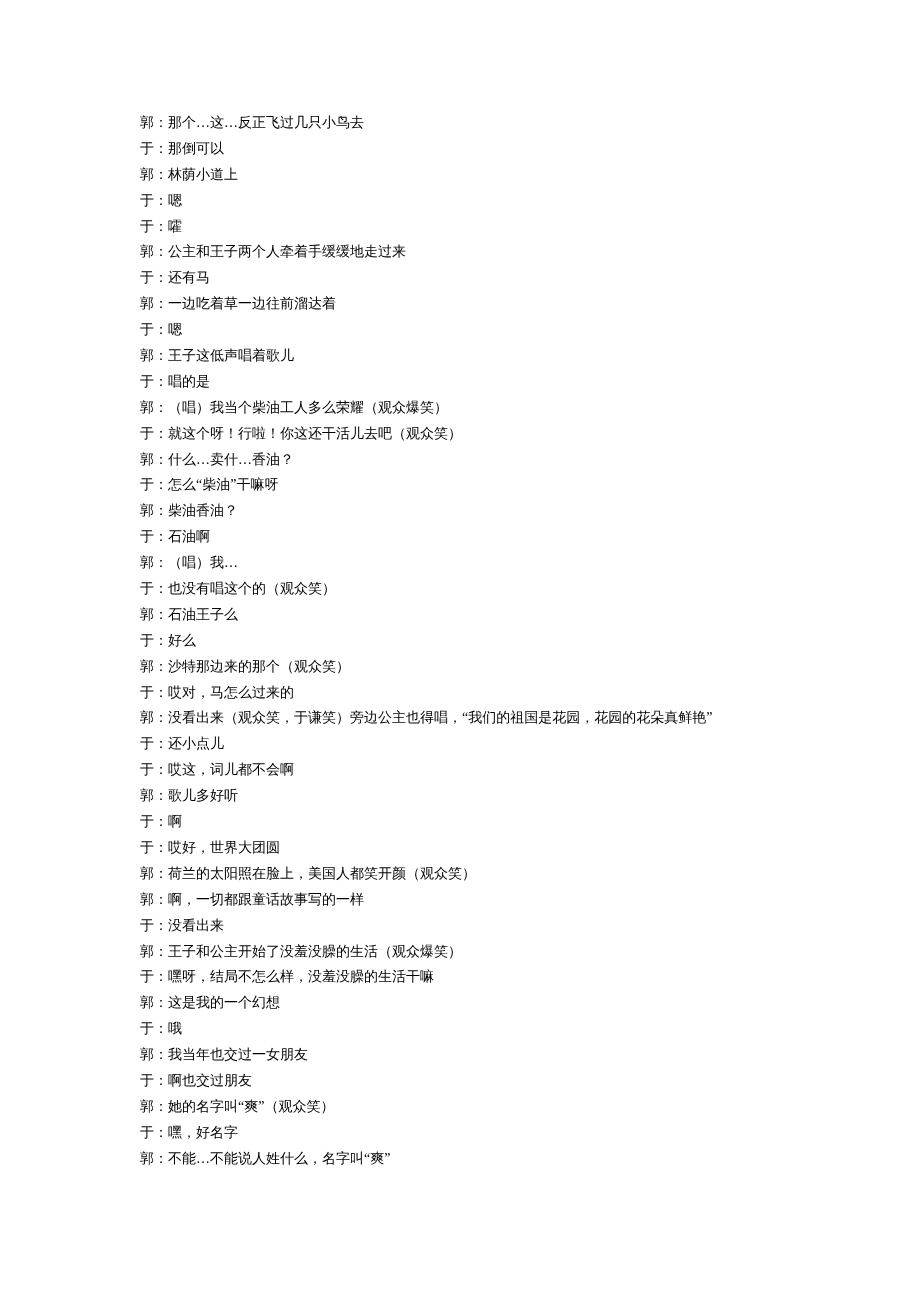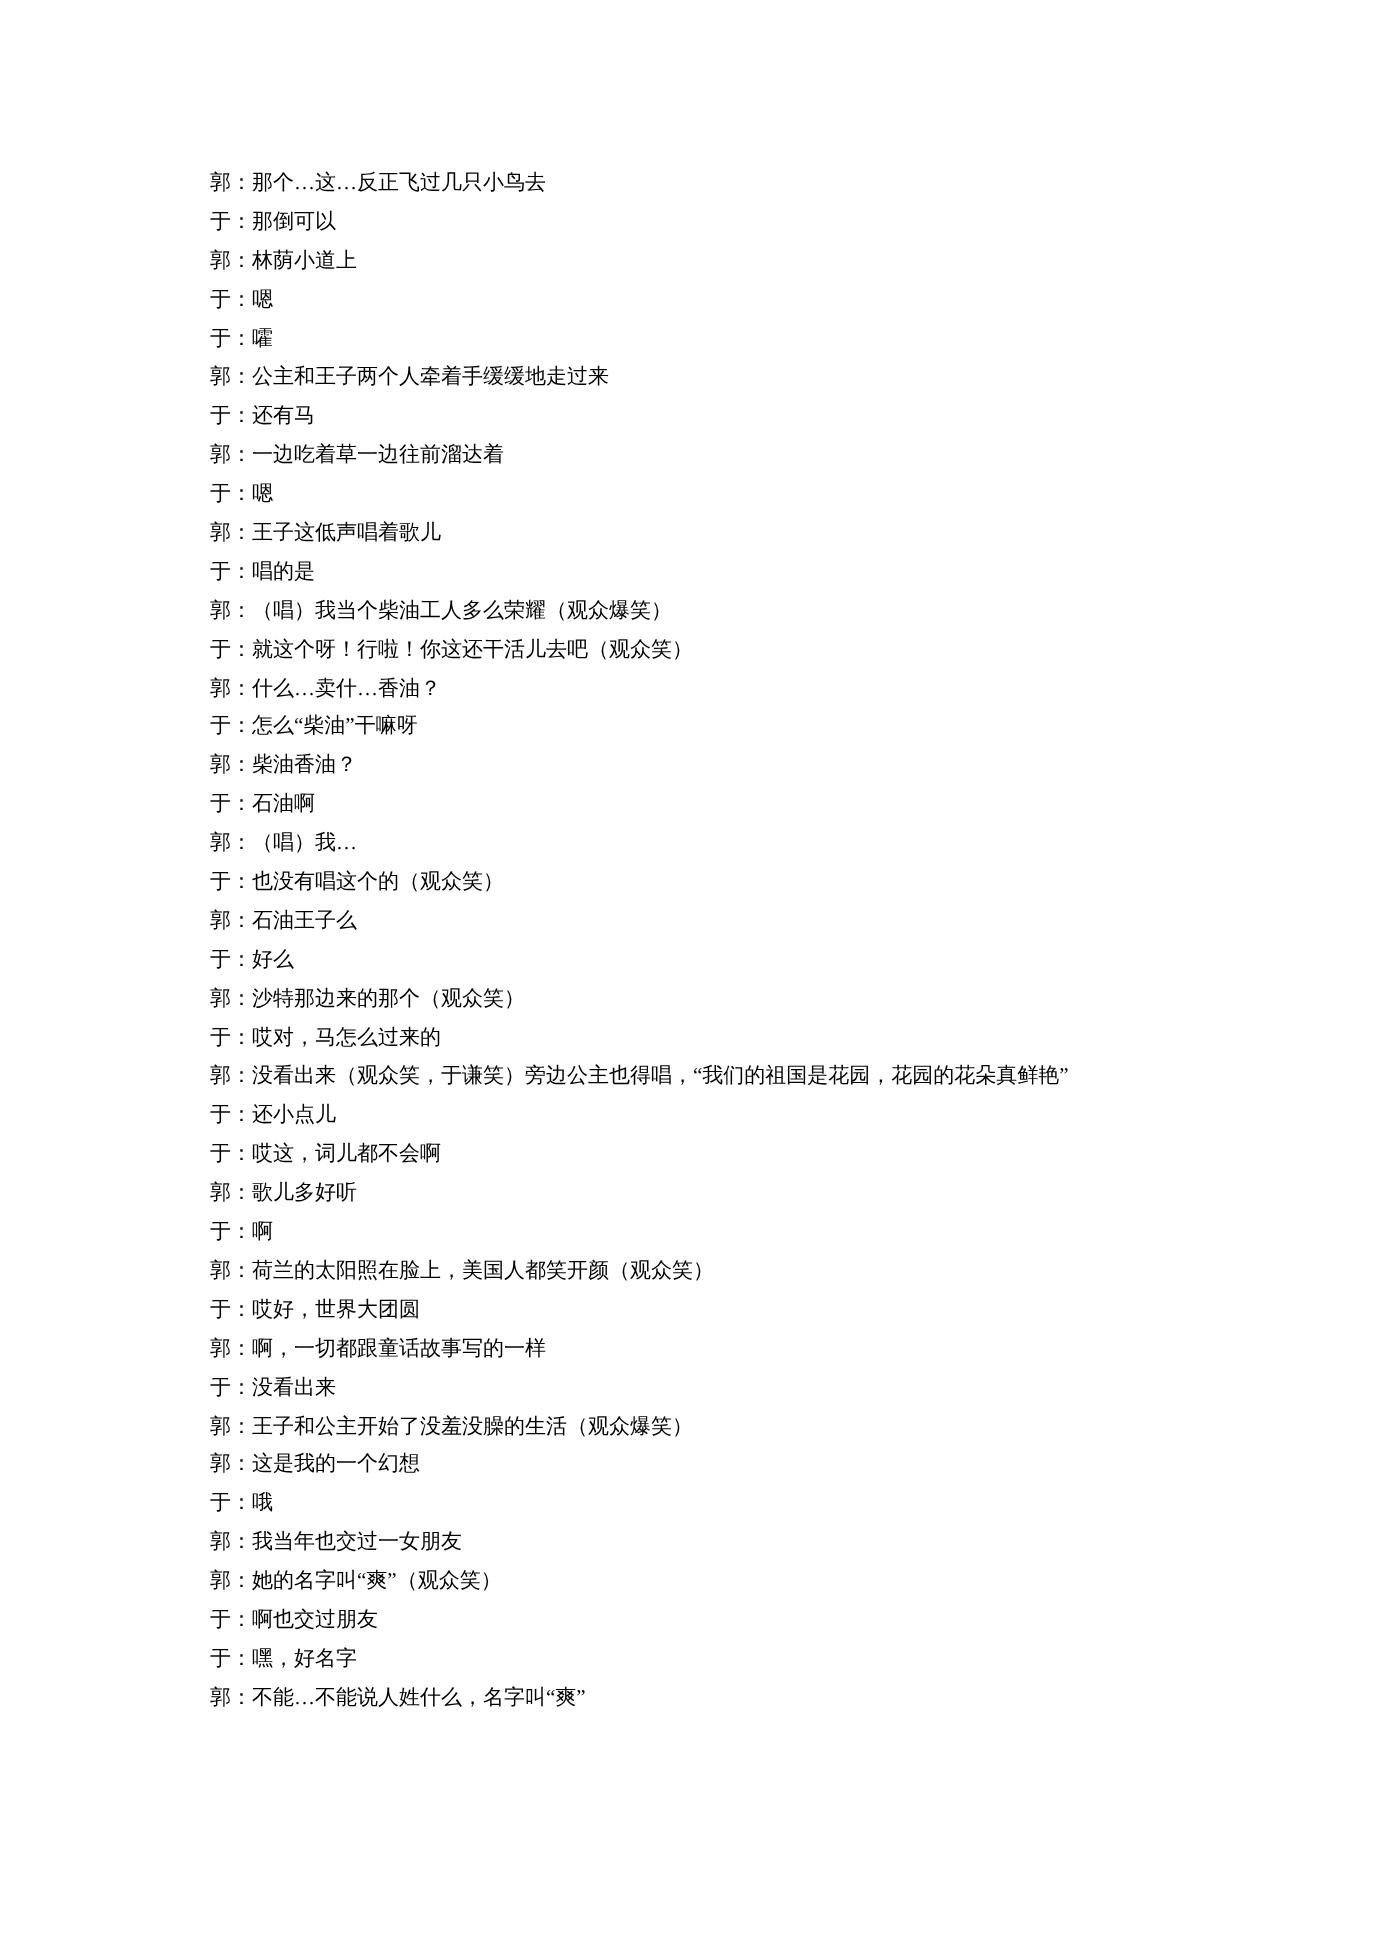--- a/index.html
+++ b/index.html
@@ -53,8 +53,8 @@
       <div class="line"><span>于</span>：<span>哎这，词儿都不会啊</span></div>
       <div class="line"><span>郭</span>：<span>歌儿多好听</span></div>
       <div class="line"><span>于</span>：<span>啊</span></div>
+      <div class="line"><span>于</span>：<span>哎好，世界大团圆</span></div>
       <div class="line"><span>郭</span>：<span>荷兰的太阳照在脸上，美国人都笑开颜（观众笑）</span></div>
-      <div class="line"><span>于</span>：<span>哎好，世界大团圆</span></div>
       <div class="line"><span>郭</span>：<span>啊，一切都跟童话故事写的一样</span></div>
       <div class="line"><span>于</span>：<span>没看出来</span></div>
       <div class="line"><span>郭</span>：<span>王子和公主开始了没羞没臊的生活（观众爆笑）</span></div>

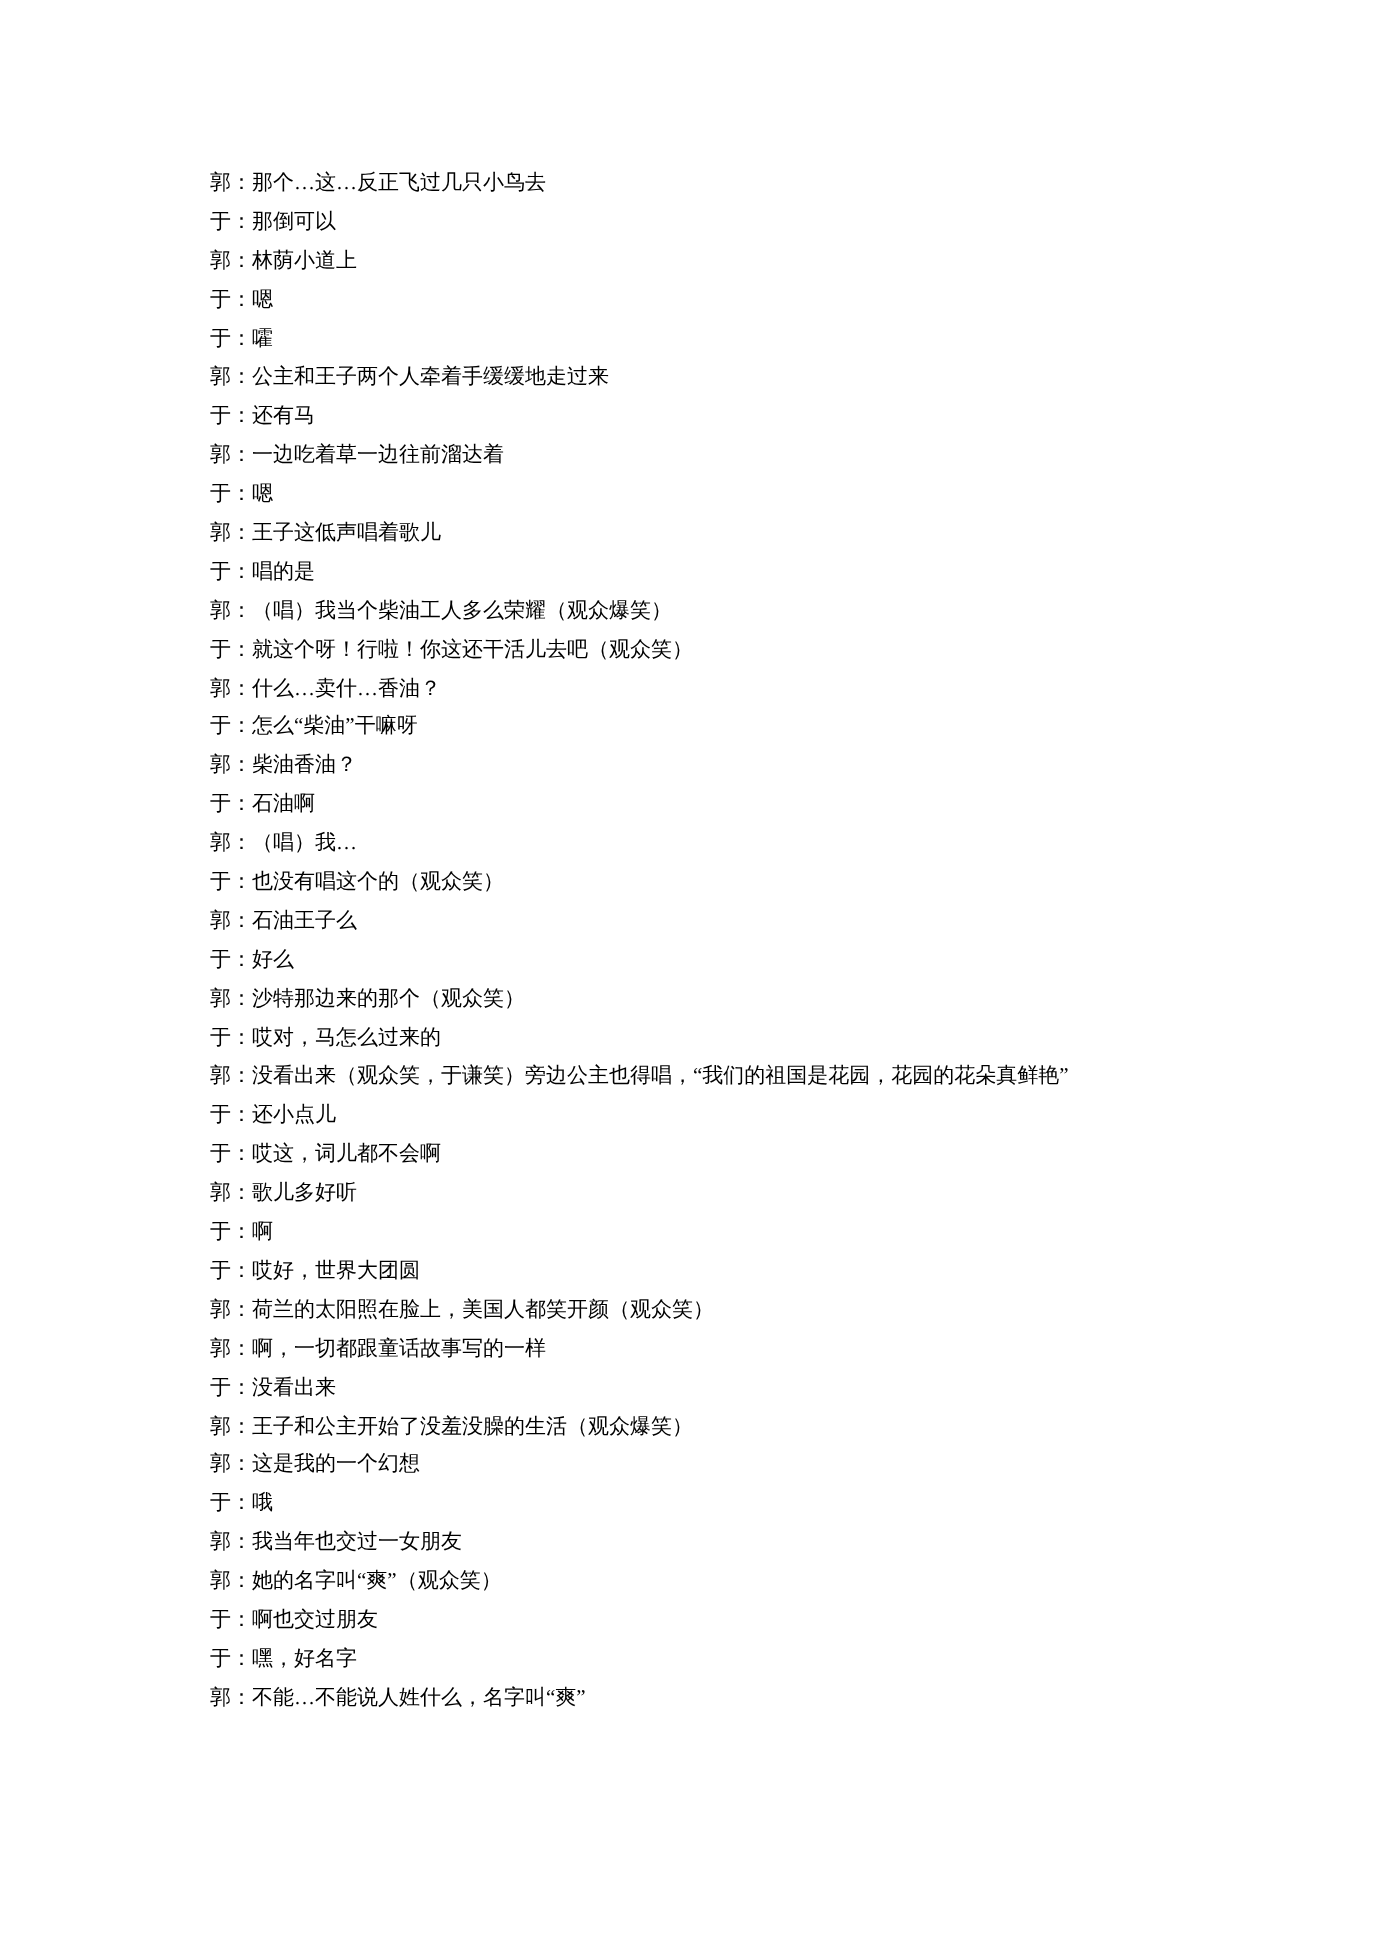--- a/index.html
+++ b/index.html
@@ -58,6 +58,7 @@
       <div class="line"><span>郭</span>：<span>啊，一切都跟童话故事写的一样</span></div>
       <div class="line"><span>于</span>：<span>没看出来</span></div>
       <div class="line"><span>郭</span>：<span>王子和公主开始了没羞没臊的生活（观众爆笑）</span></div>
+      <div class="line"><span>于</span>：<span>嘿呀，结局不怎么样，没羞没臊的生活干嘛</span></div>
       <div class="line"><span>郭</span>：<span>这是我的一个幻想</span></div>
       <div class="line"><span>于</span>：<span>哦</span></div>
       <div class="line"><span>郭</span>：<span>我当年也交过一女朋友</span></div>

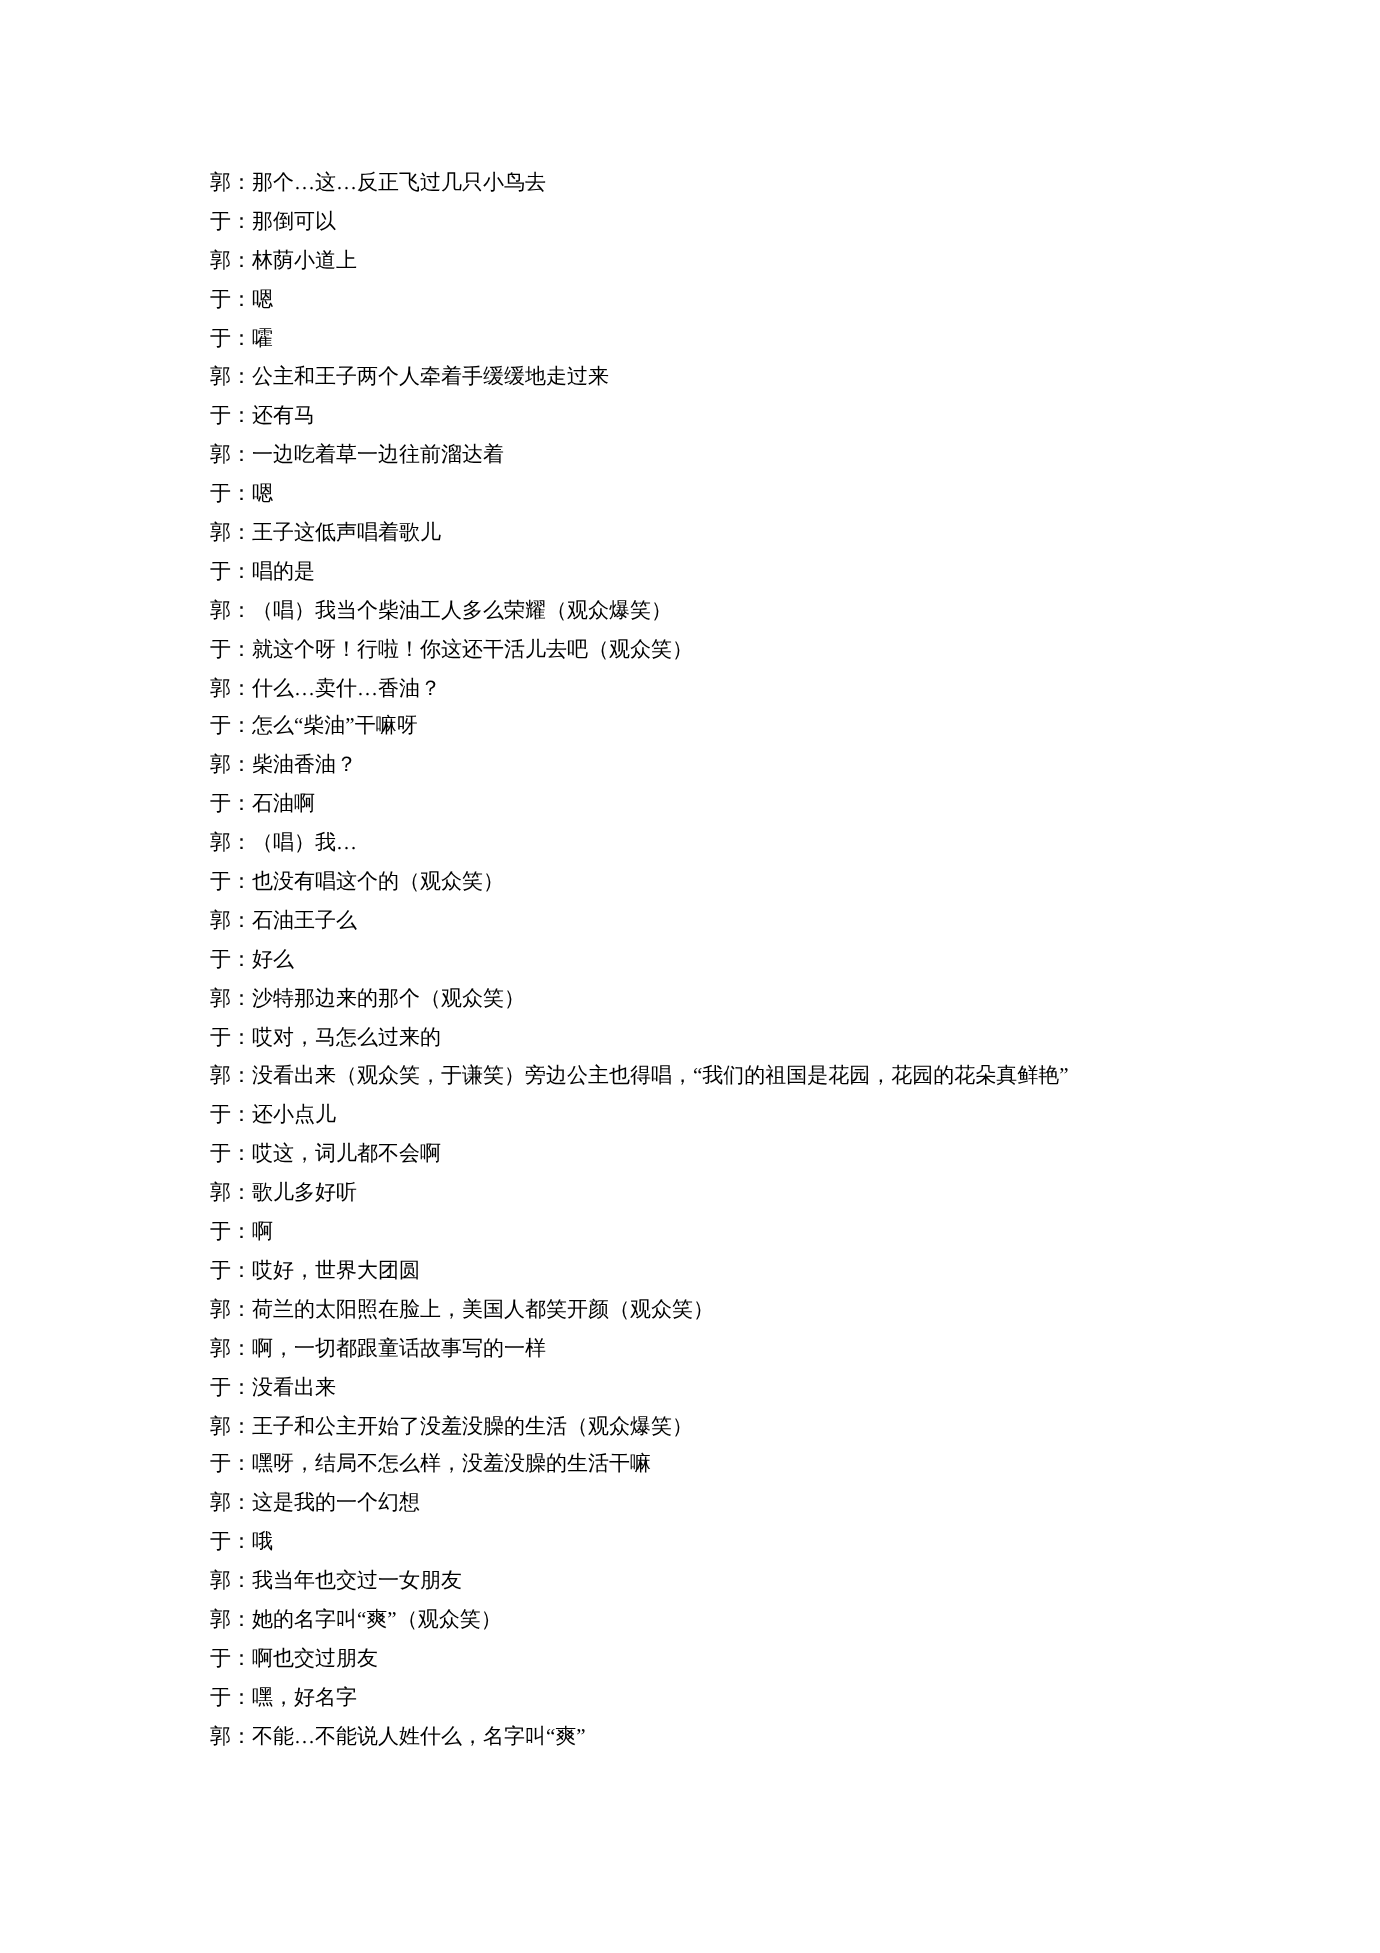--- a/index.html
+++ b/index.html
@@ -62,8 +62,8 @@
       <div class="line"><span>郭</span>：<span>这是我的一个幻想</span></div>
       <div class="line"><span>于</span>：<span>哦</span></div>
       <div class="line"><span>郭</span>：<span>我当年也交过一女朋友</span></div>
+      <div class="line"><span>于</span>：<span>啊也交过朋友</span></div>
       <div class="line"><span>郭</span>：<span>她的名字叫“爽”（观众笑）</span></div>
-      <div class="line"><span>于</span>：<span>啊也交过朋友</span></div>
       <div class="line"><span>于</span>：<span>嘿，好名字</span></div>
       <div class="line"><span>郭</span>：<span>不能…不能说人姓什么，名字叫“爽”</span></div>
     </div>

